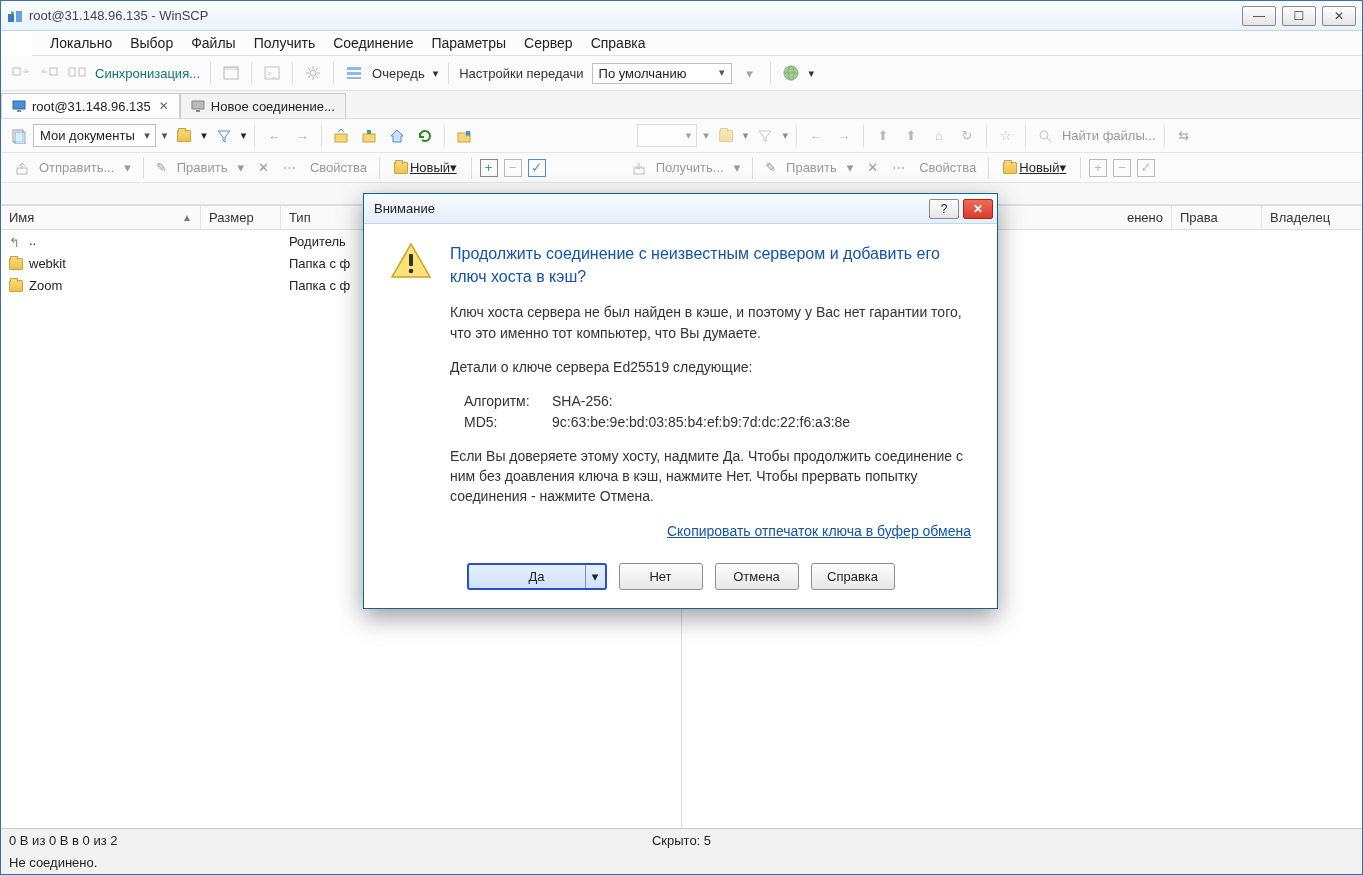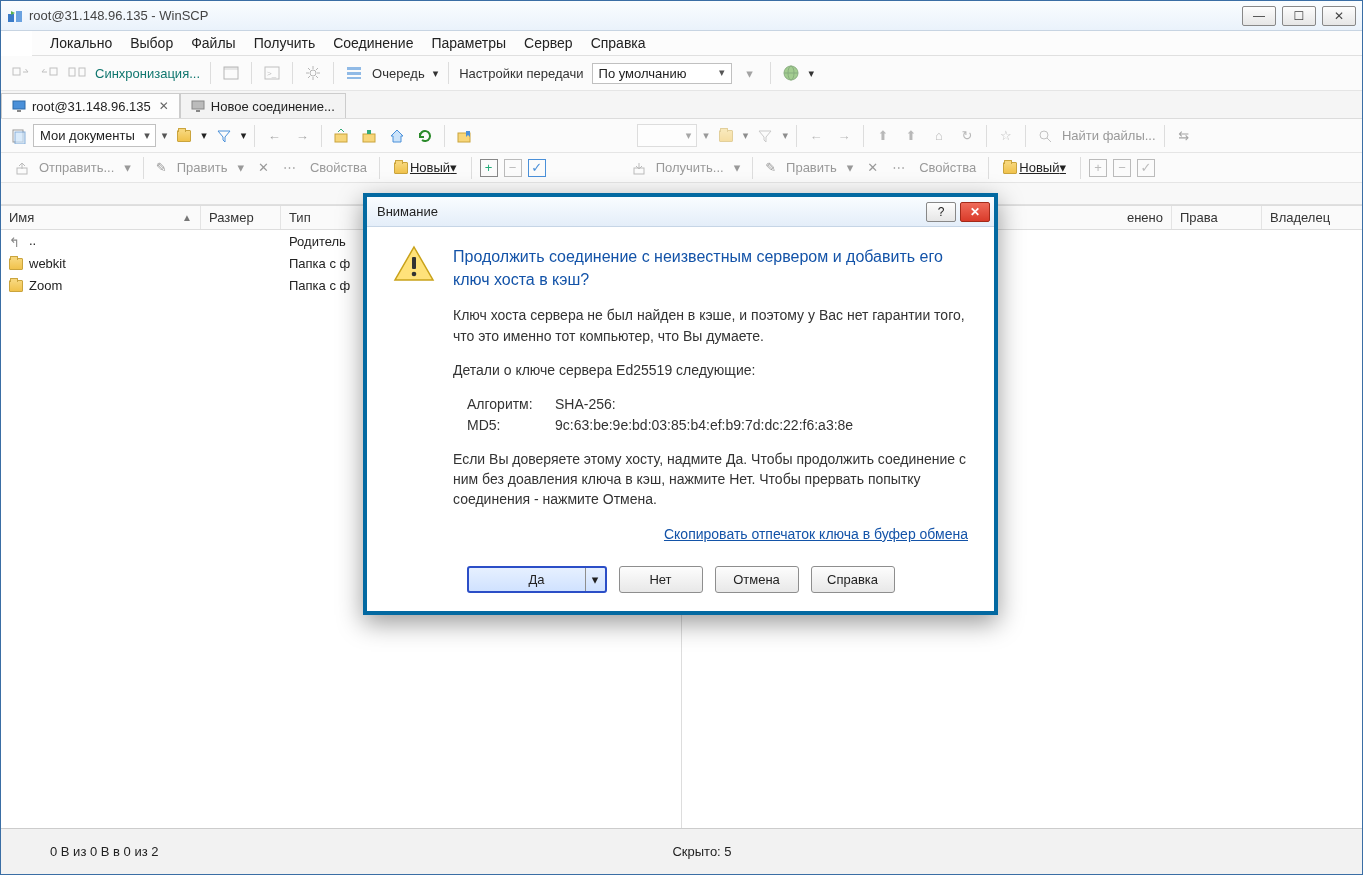--- a/index.html
+++ b/index.html
@@ -59,7 +59,7 @@
   .status-row { flex:1; display:flex; align-items:center; padding: 0 8px; margin-left: 41px;}
   .status-row.center-split{justify-content:flex-start;}
   .status-center { position:absolute; left:50%; transform:translateX(-50%);}
-  .dialog { position: absolute; left: 362px; top: 192px; width: 635px; background: #fff; border: 4px solid #0369a1; box-shadow: 0 8px 24px rgba(0,0,0,.4); }
+  .dialog { position: absolute; left: 362px; top: 192px; width: 635px; background: #fff; border: 1px solid #0369a1; box-shadow: 0 8px 24px rgba(0,0,0,.4); }
   .dlg-title { height: 30px; background: linear-gradient(#f9fcff,#e4eef9); border-bottom:1px solid #c6d5e6; display:flex; align-items:center; padding:0 4px 0 10px; font-size:13px;}
   .dlg-title .spacer{flex:1;}
   .dlg-title-btn { width:30px; height:20px; margin-left:4px; border:1px solid #888; border-radius:2px; display:flex; align-items:center; justify-content:center; font-size:12px; background:linear-gradient(#fdfdfd,#e6e6e6);}

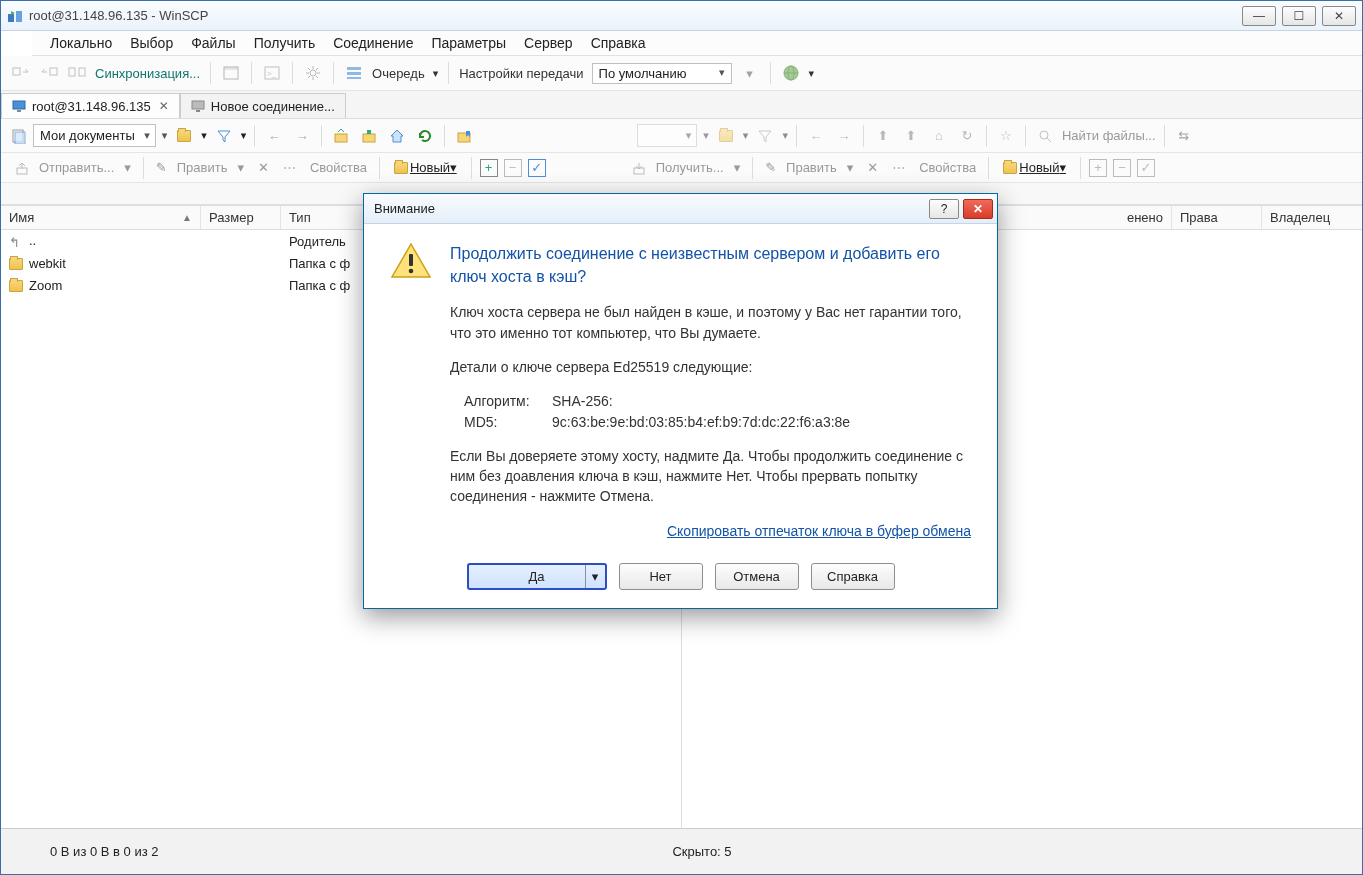--- a/index.html
+++ b/index.html
@@ -56,7 +56,7 @@
   .up-ic::before{content:"↰"; font-size:13px; color:#888;}
   
   .statusbar { height: 46px; background: #f2f2f2; border-top: 1px solid #ccc; display:flex; flex-direction:column; font-size:13px;}
-  .status-row { flex:1; display:flex; align-items:center; padding: 0 8px; margin-left: 41px;}
+  .status-row { flex:1; display:flex; align-items:center; padding: 0 8px;}
   .status-row.center-split{justify-content:flex-start;}
   .status-center { position:absolute; left:50%; transform:translateX(-50%);}
   .dialog { position: absolute; left: 362px; top: 192px; width: 635px; background: #fff; border: 1px solid #0369a1; box-shadow: 0 8px 24px rgba(0,0,0,.4); }

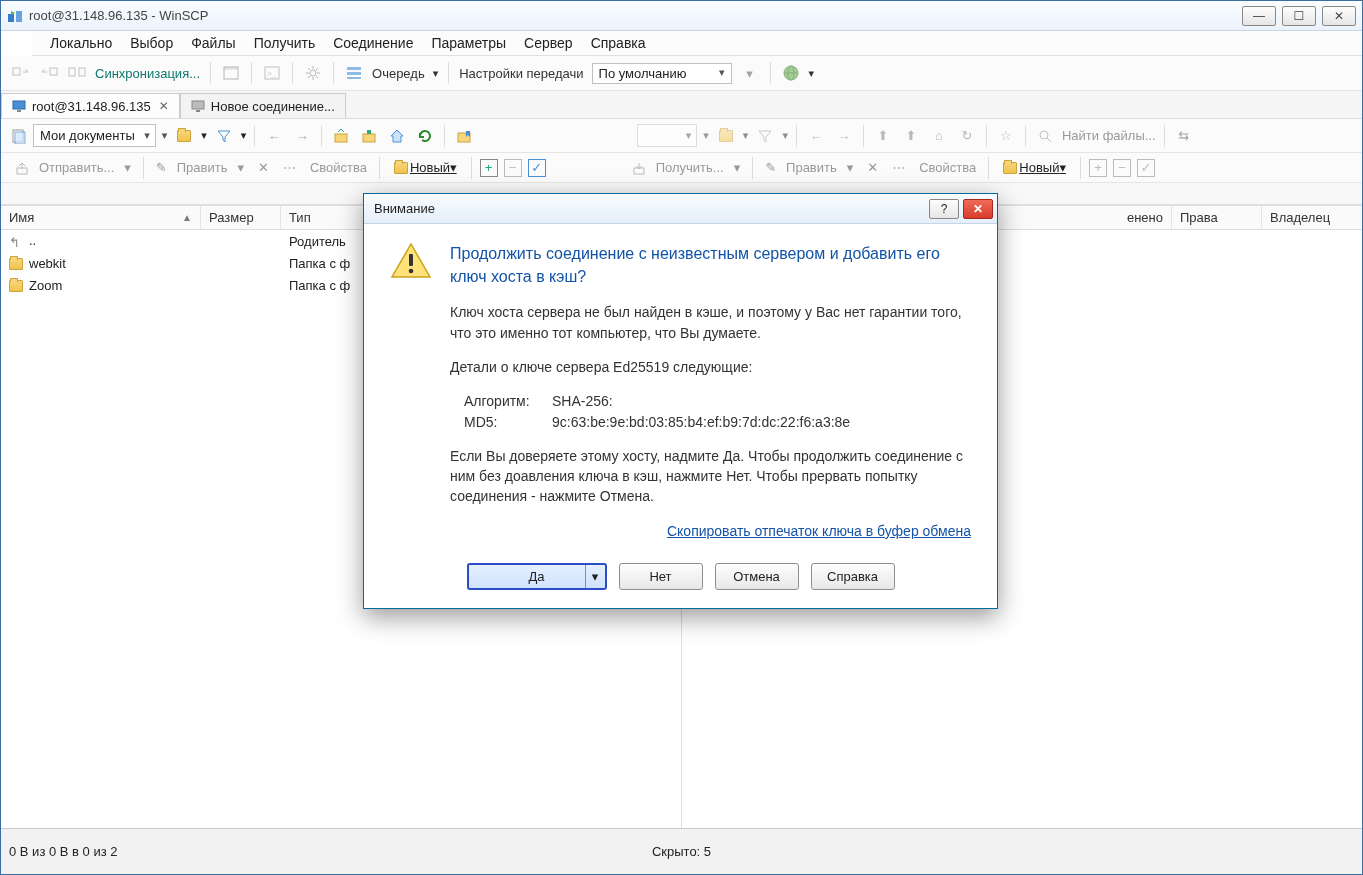--- a/index.html
+++ b/index.html
@@ -389,6 +389,9 @@
       <span>0 B из 0 B в 0 из 2</span>
       <span class="status-center">Скрыто: 5</span>
     </div>
+    <div class="status-row">
+      <span>Не соединено.</span>
+    </div>
   </div>
 
   <div class="dialog">

